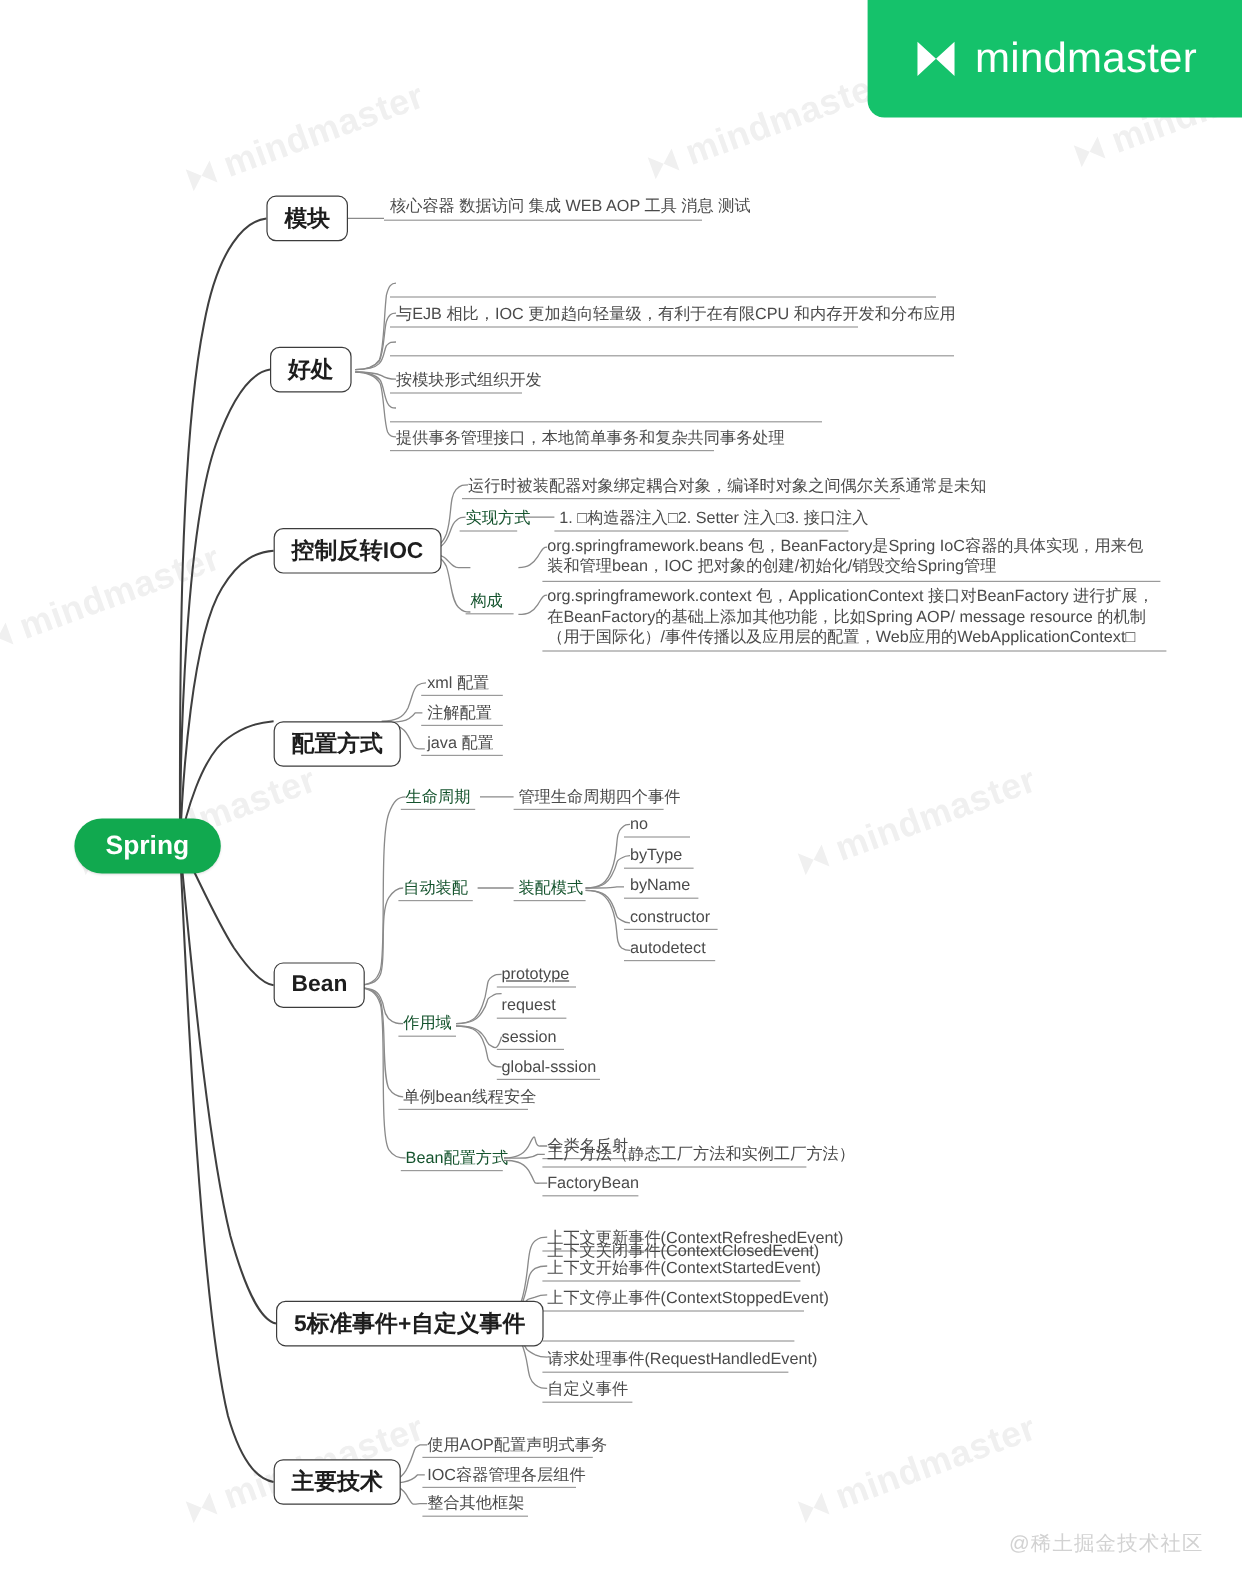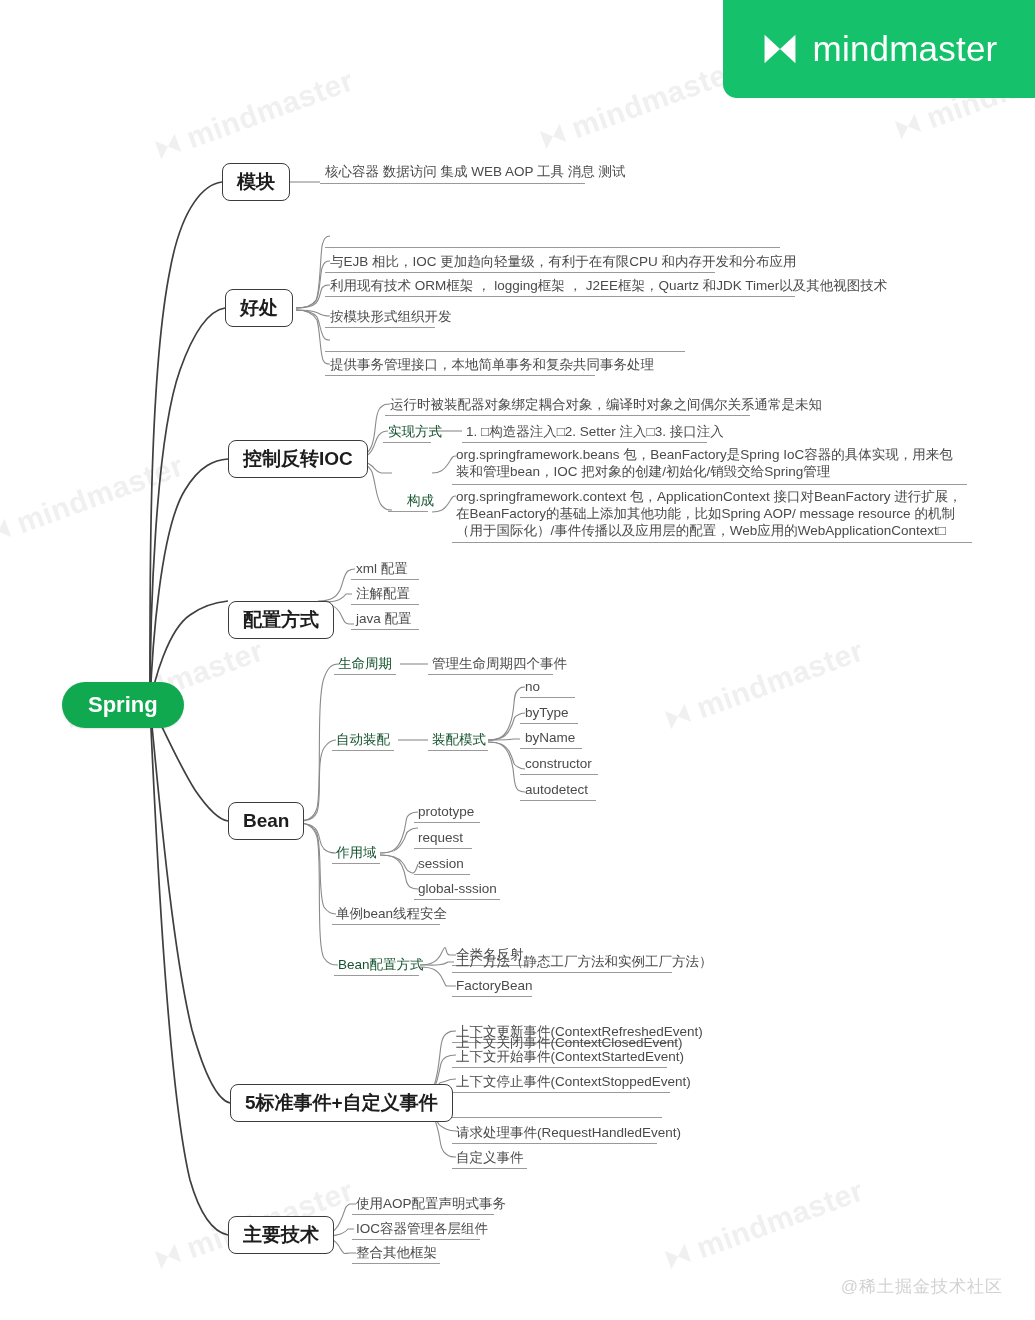--- a/index.html
+++ b/index.html
@@ -291,7 +291,6 @@
   <div class="leaf" style="left:330px; top:253px;">与EJB 相比，IOC 更加趋向轻量级，有利于在有限CPU 和内存开发和分布应用</div>
   <div class="underline" style="left:325px; top:272px; width:390px;"></div>
 
-  <div class="leaf" style="left:330px; top:277px;">利用现有技术 ORM框架 ， logging框架 ， J2EE框架，Quartz 和JDK Timer以及其他视图技术</div>
   <div class="underline" style="left:325px; top:296px; width:470px;"></div>
 
   <div class="leaf" style="left:330px; top:308px;">按模块形式组织开发</div>

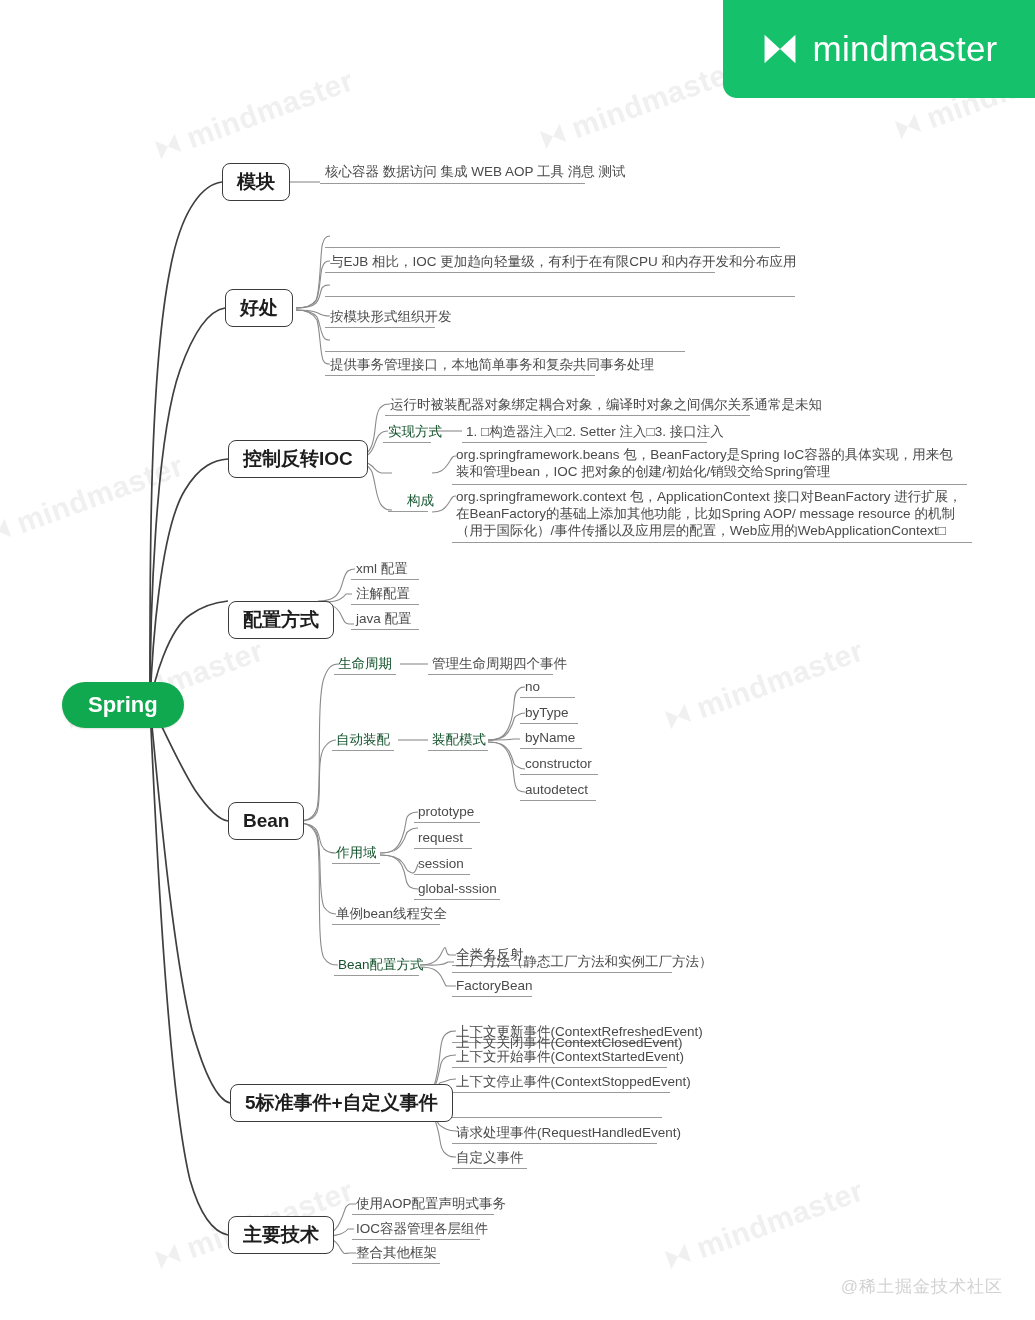--- a/index.html
+++ b/index.html
@@ -310,7 +310,7 @@
   <div class="leaf" style="left:466px; top:423px;">1. □构造器注入□2. Setter 注入□3. 接口注入</div>
   <div class="underline" style="left:462px; top:442px; width:245px;"></div>
 
-  <div class="leaf mid" style="left:392px; top:492px;margin-left:15px;">构成</div>
+  <div class="leaf mid" style="left:392px; top:492px;">构成</div>
   <div class="underline" style="left:388px; top:511px; width:40px;"></div>
 
   <div class="leaf multiline" style="left:456px; top:446px; width:510px;">org.springframework.beans 包，BeanFactory是Spring IoC容器的具体实现，用来包装和管理bean，IOC 把对象的创建/初始化/销毁交给Spring管理</div>

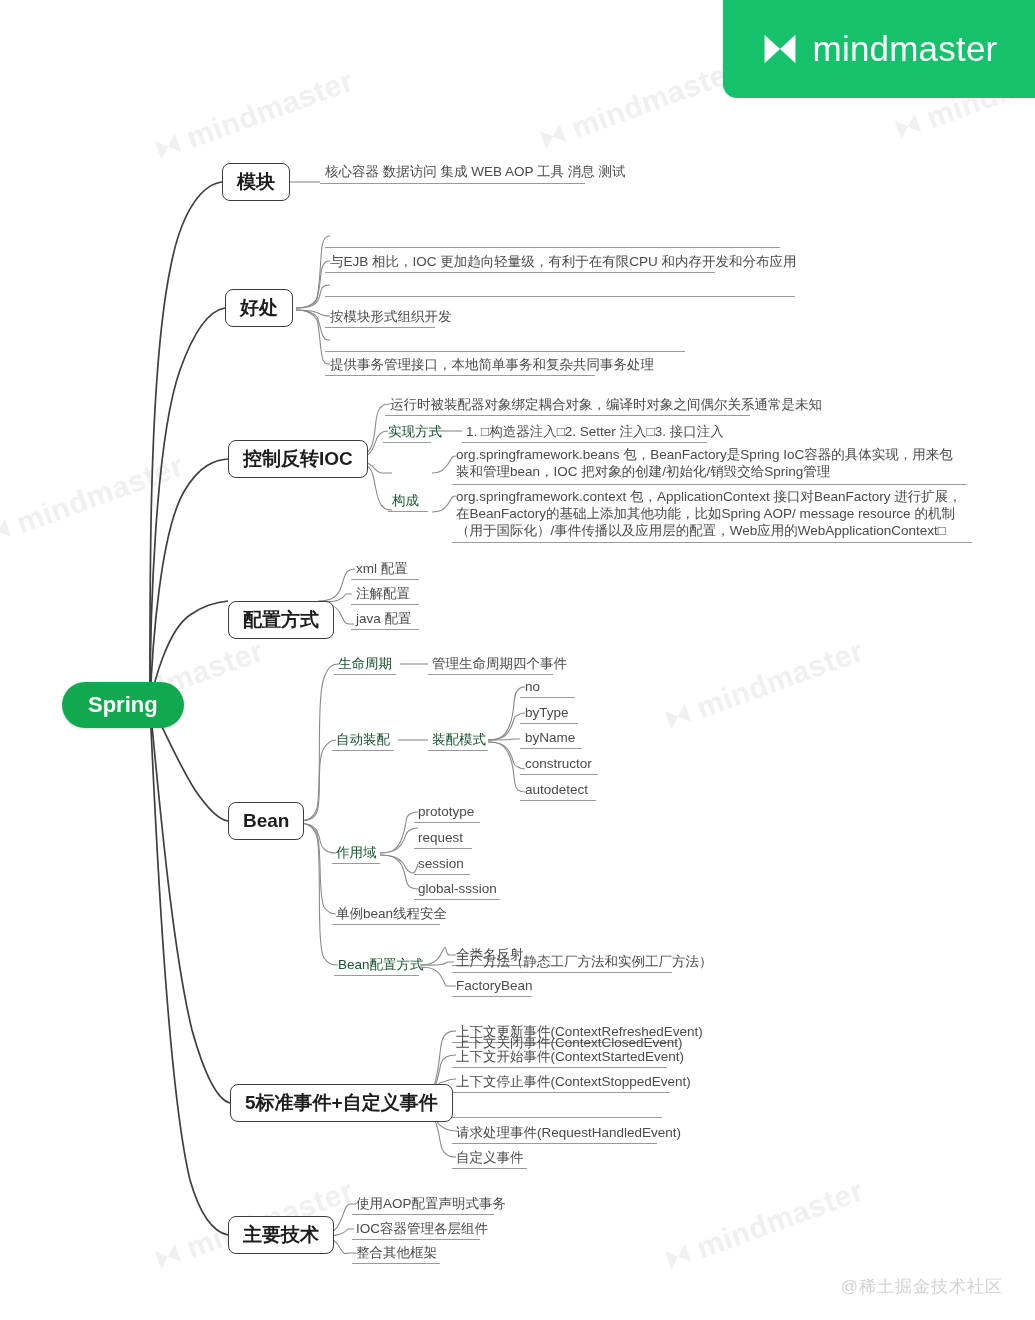--- a/index.html
+++ b/index.html
@@ -358,7 +358,7 @@
   <div class="leaf mid" style="left:336px; top:844px;">作用域</div>
   <div class="underline" style="left:332px; top:863px; width:48px;"></div>
 
-  <div class="leaf" style="left:418px; top:803px;">prototype</div>
+  <div class="leaf" style="left:418px; top:803px;text-decoration:underline;">prototype</div>
   <div class="underline" style="left:414px; top:822px; width:66px;"></div>
 
   <div class="leaf" style="left:418px; top:829px;">request</div>

